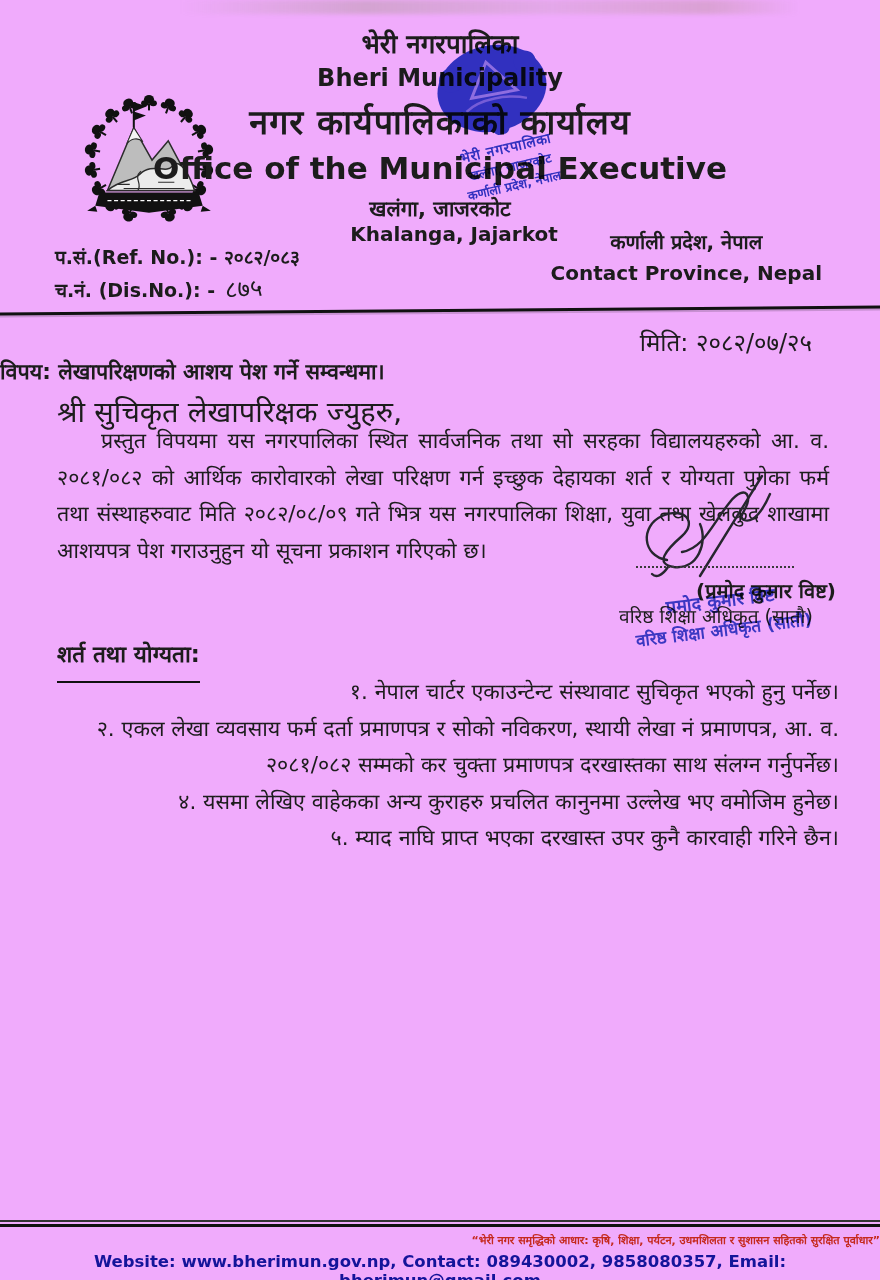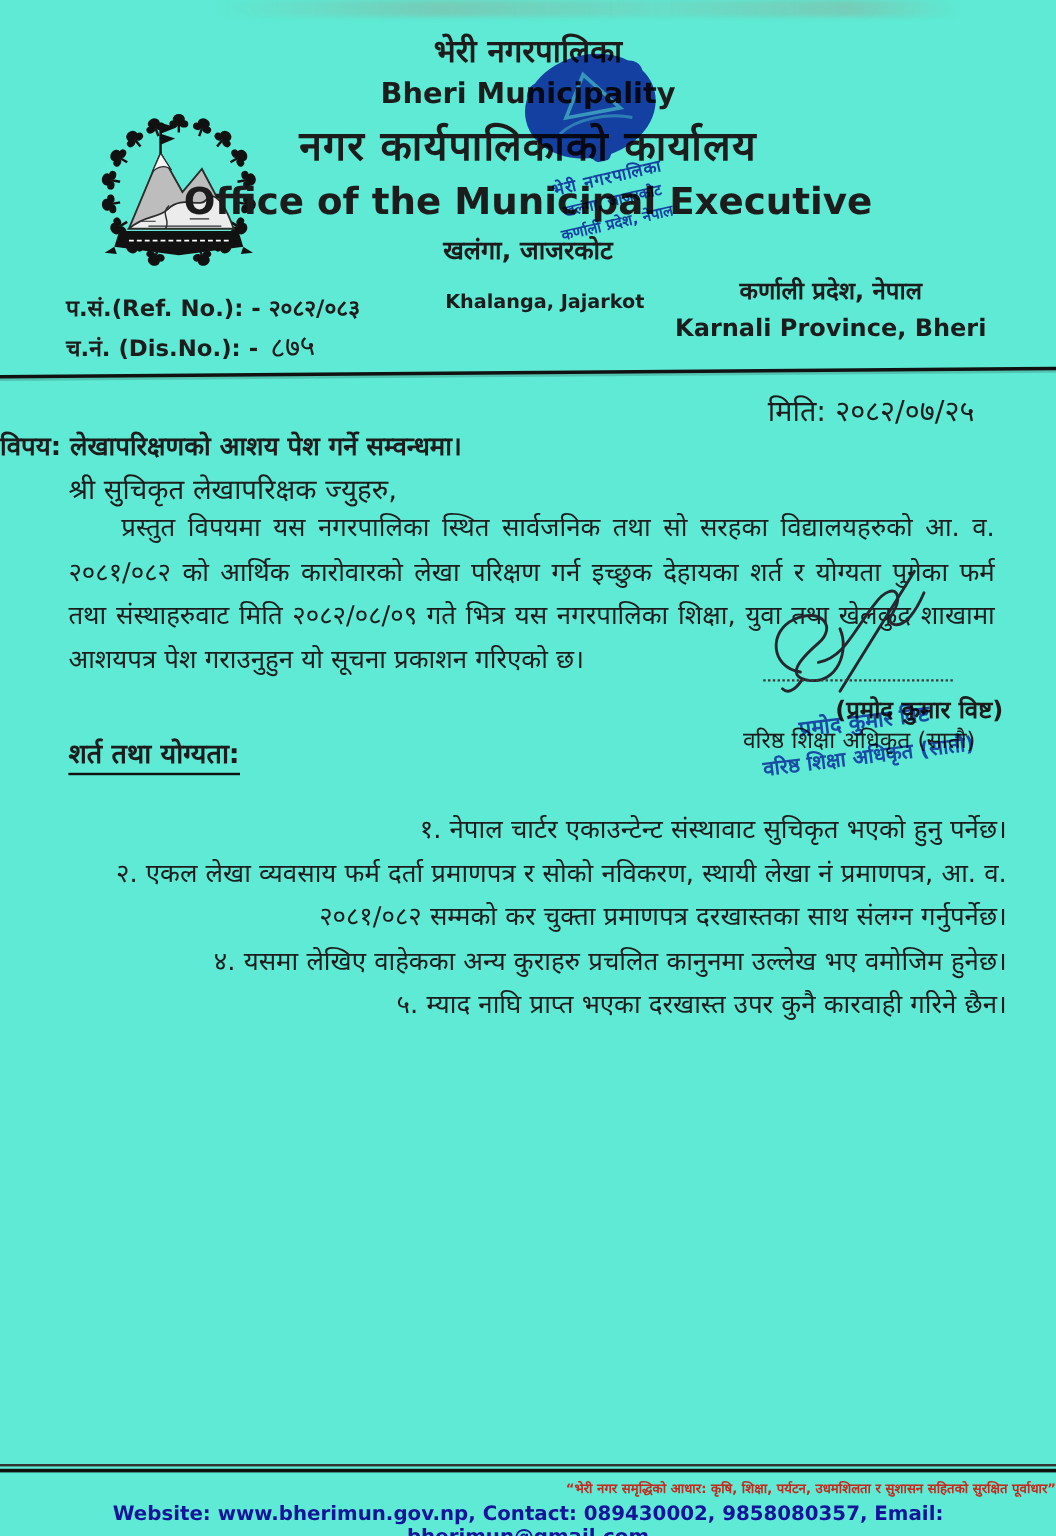--- a/index.html
+++ b/index.html
@@ -5,7 +5,7 @@
   html,body { margin:0; padding:0; background:#e8e6e0; }
   .page {
     position:relative; width:880px; height:1280px; margin:0 auto;
-    background:#5eead4; overflow:hidden;
+    background:#f0abfc; overflow:hidden;
     font-family:"DejaVu Sans","Liberation Sans",sans-serif;
     color:#1c1c1c;
   }

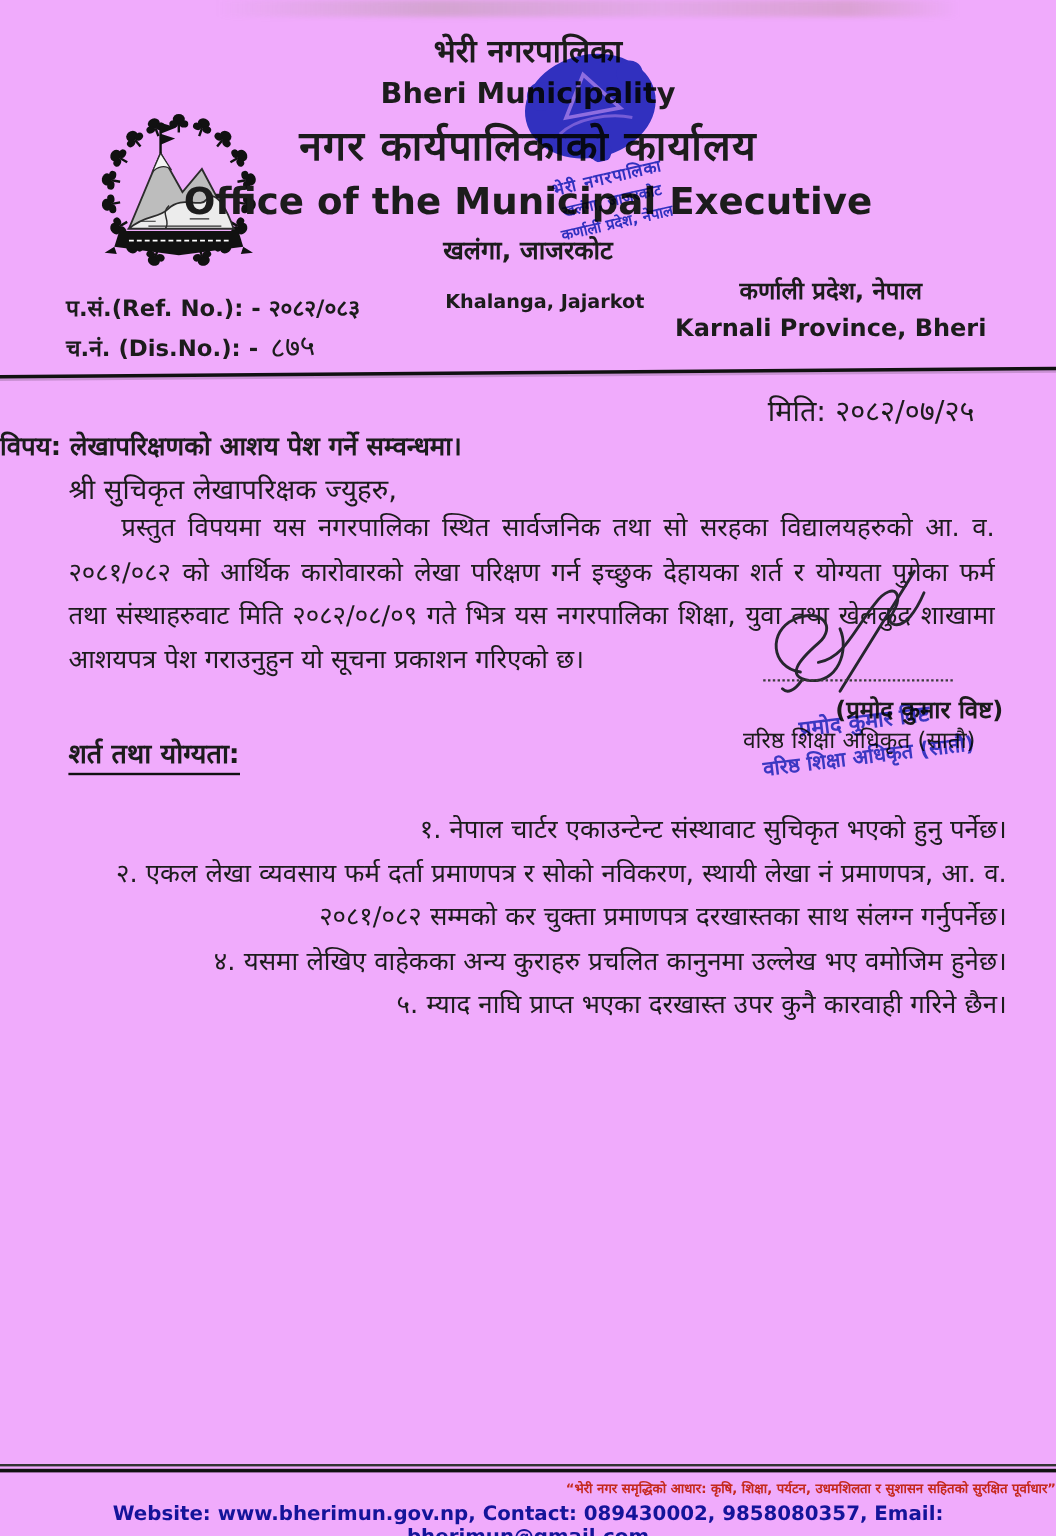--- a/index.html
+++ b/index.html
@@ -21,7 +21,7 @@
   .np-office { font-size:34px; font-weight:bold; margin-top:8px; letter-spacing:1px; }
   .en-office { font-size:31px; font-weight:bold; margin-top:6px; }
   .np-place  { font-size:21px; font-weight:bold; margin-top:8px; }
-  .en-place  { font-size:16px; font-weight:bold; margin-top:20px;padding-left:28px; }
+  .en-place  { font-size:20px; font-weight:bold; margin-top:0;padding-left:28px; }
   .emblem { position:absolute; left:73px; top:85px; width:152px; height:142px; }
   
   .hdr-stamp {

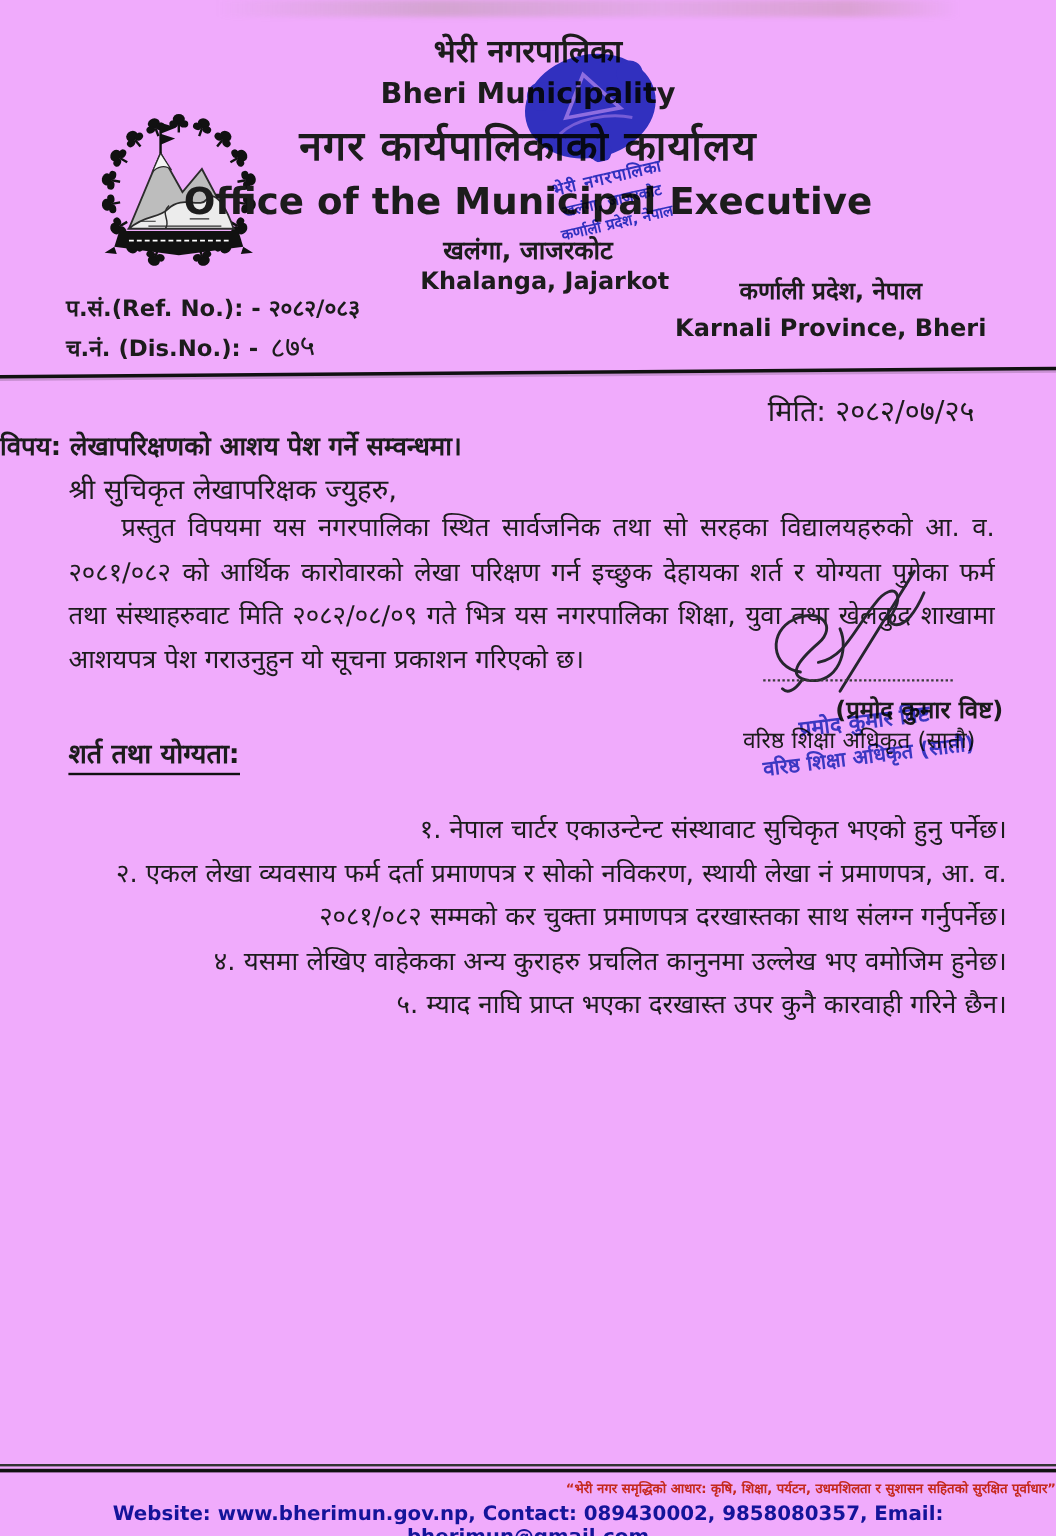--- a/index.html
+++ b/index.html
@@ -152,7 +152,7 @@
 
   <div class="province-block">
     <div>कर्णाली प्रदेश, नेपाल</div>
-    <div>Karnali Province, Bheri</div>
+    <div>Contact Province, Nepal</div>
   </div>
 
   <div class="rule-top"></div>

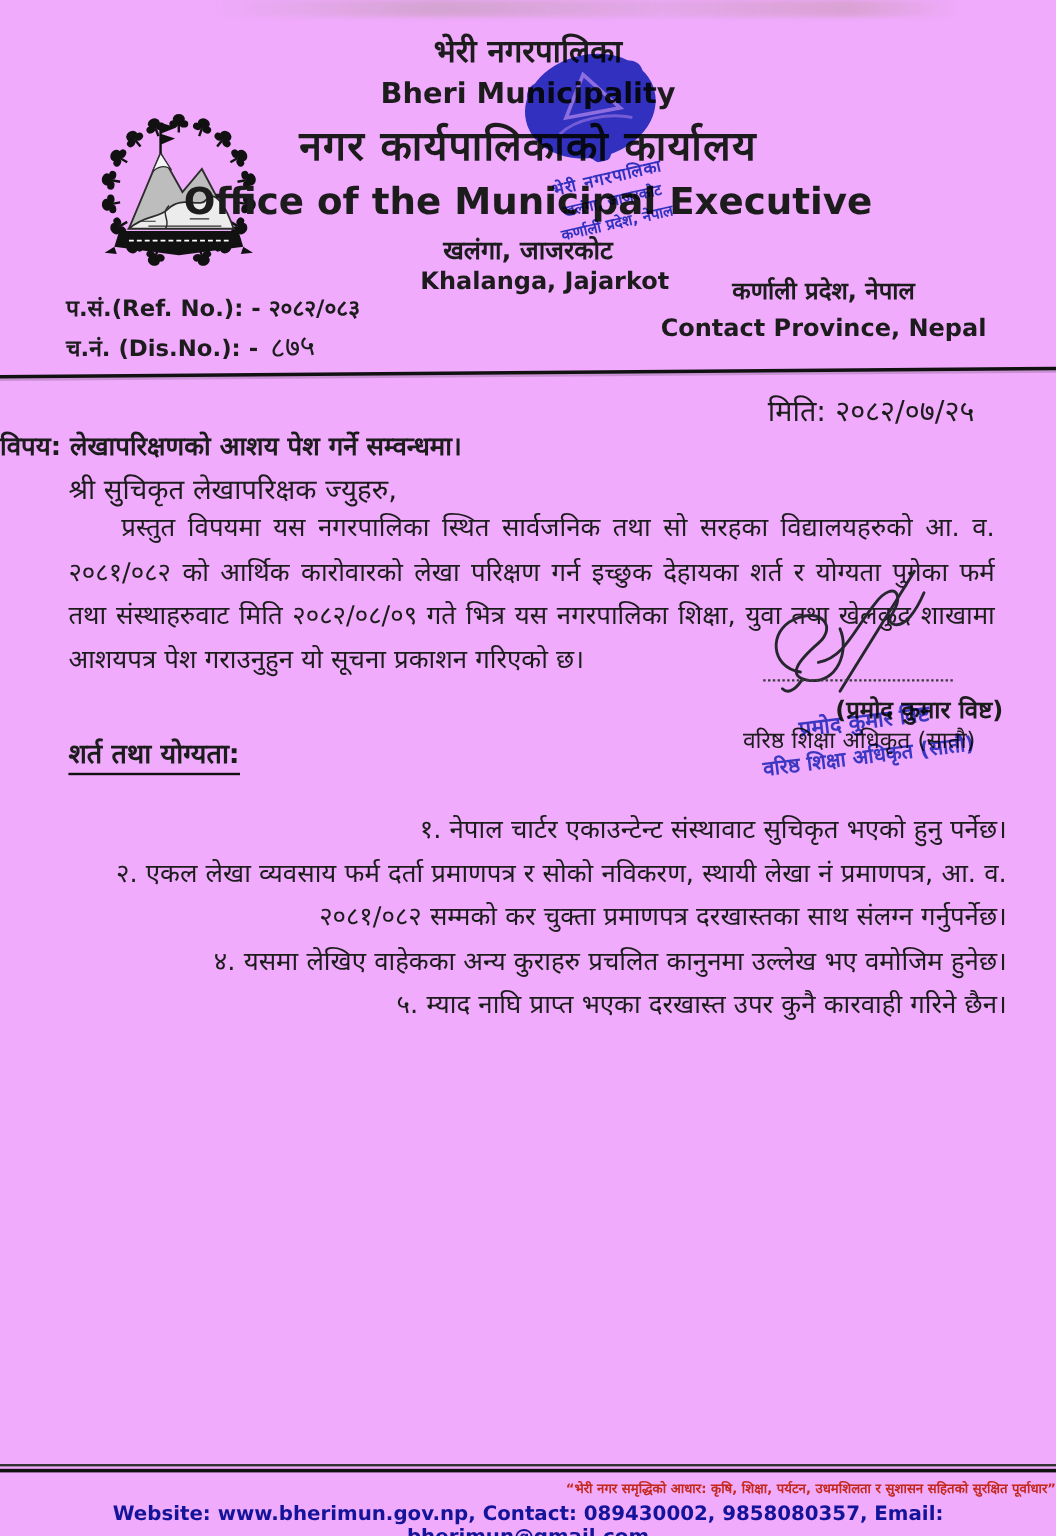--- a/index.html
+++ b/index.html
@@ -40,7 +40,7 @@
   
   .date-line  { position:absolute; top:325px; right:68px; font-size:24px; }
   .subject    { position:absolute; top:356px; left:0; width:100%; text-align:left; font-size:21.5px; font-weight:bold; }
-  .salutation { position:absolute; top:391px; left:57px; font-size:23px; }
+  .salutation { position:absolute; top:391px; left:57px; font-size:29px; }
   .body-para  {
     position:absolute; top:423px; left:57px; width:772px;
     font-size:21.5px; line-height:36.5px; text-align:justify; text-indent:44px;

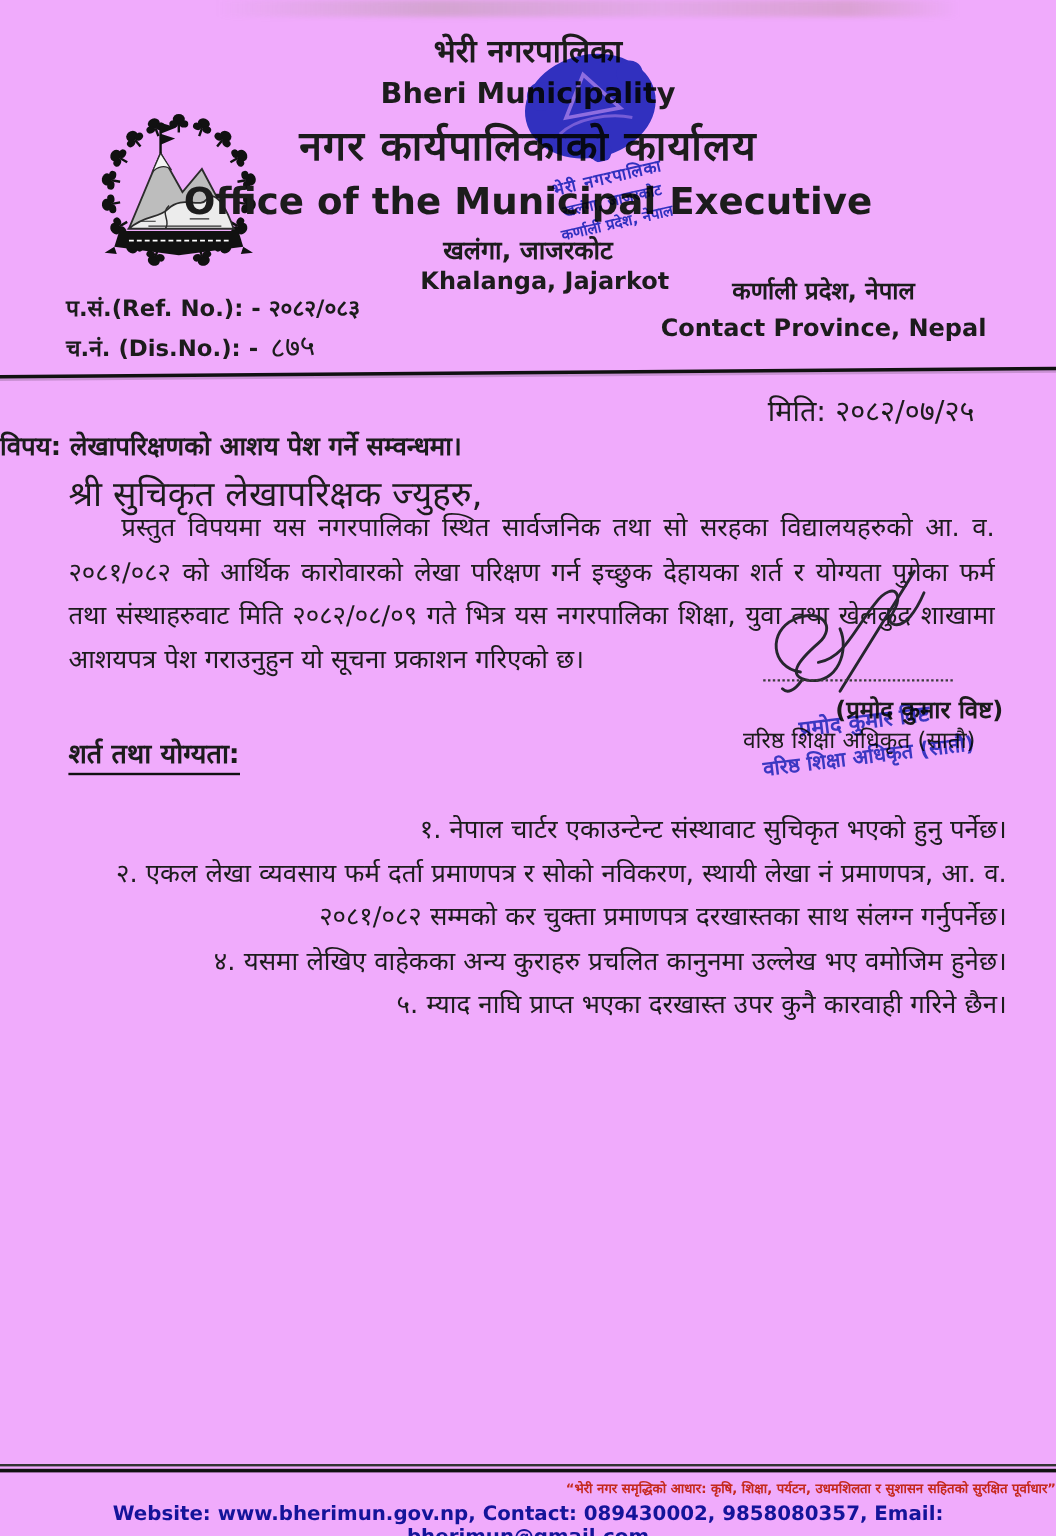--- a/index.html
+++ b/index.html
@@ -59,8 +59,8 @@
   .sig-stamp .l2 { font-size:17px; margin-top:6px; }
   
   .cond-heading {
-    position:absolute; left:57px; top:612px; font-size:22.5px; font-weight:bold;
-    border-bottom:2.5px solid #111; padding-bottom:1px;
+    position:absolute; left:57px; top:638px; font-size:22.5px; font-weight:bold;
+    border-bottom:2.5px solid #111; padding-bottom:12px;
   }
   .cond-list { position:absolute; left:57px; top:674px; width:782px; font-size:21.5px; line-height:36.5px; }
   .cond-item { text-align:right; }

